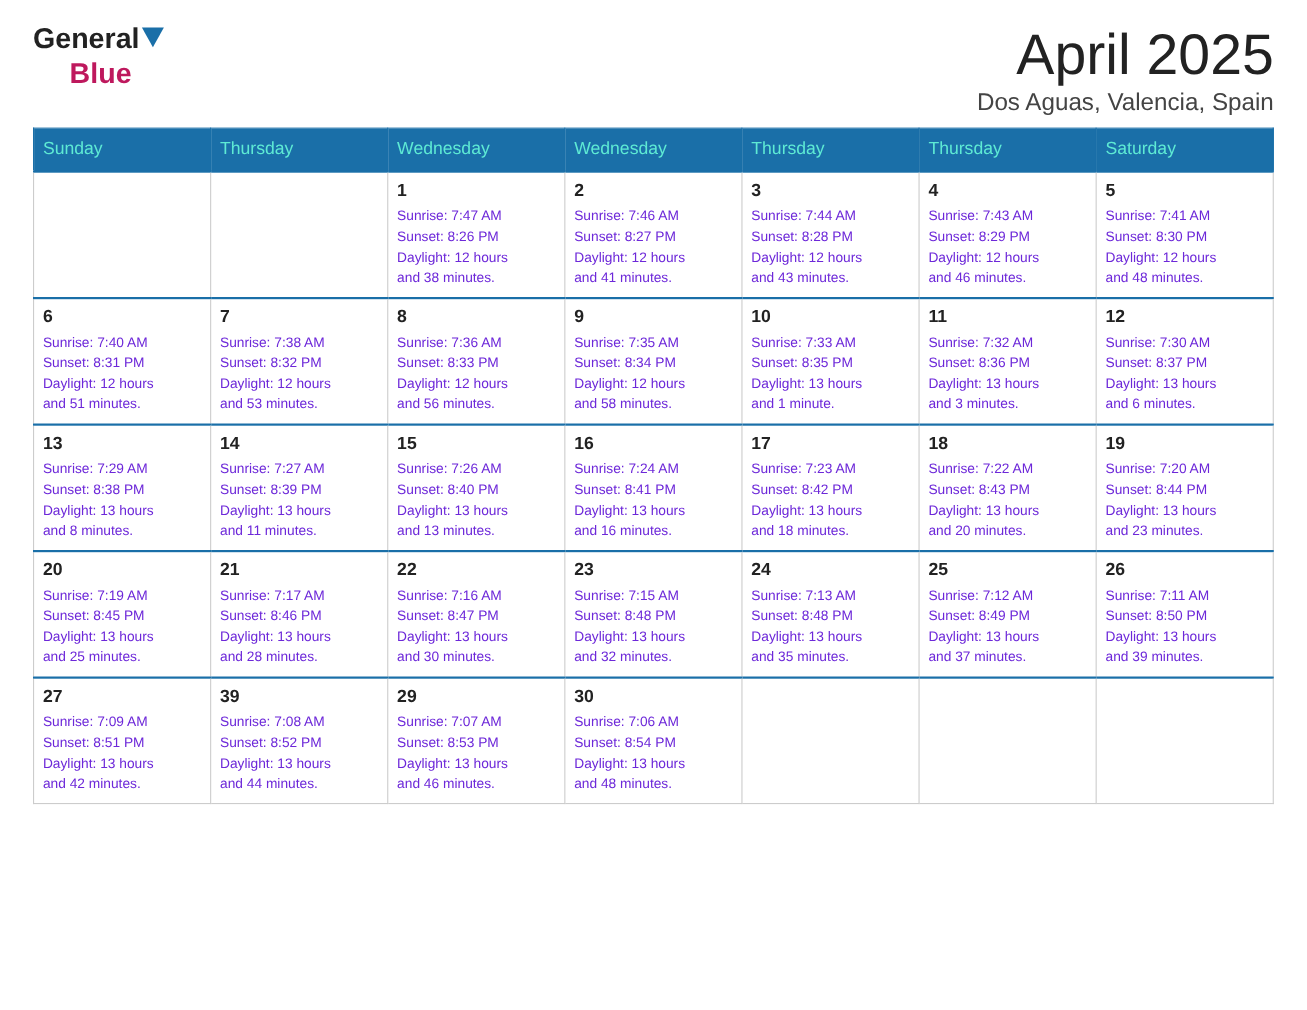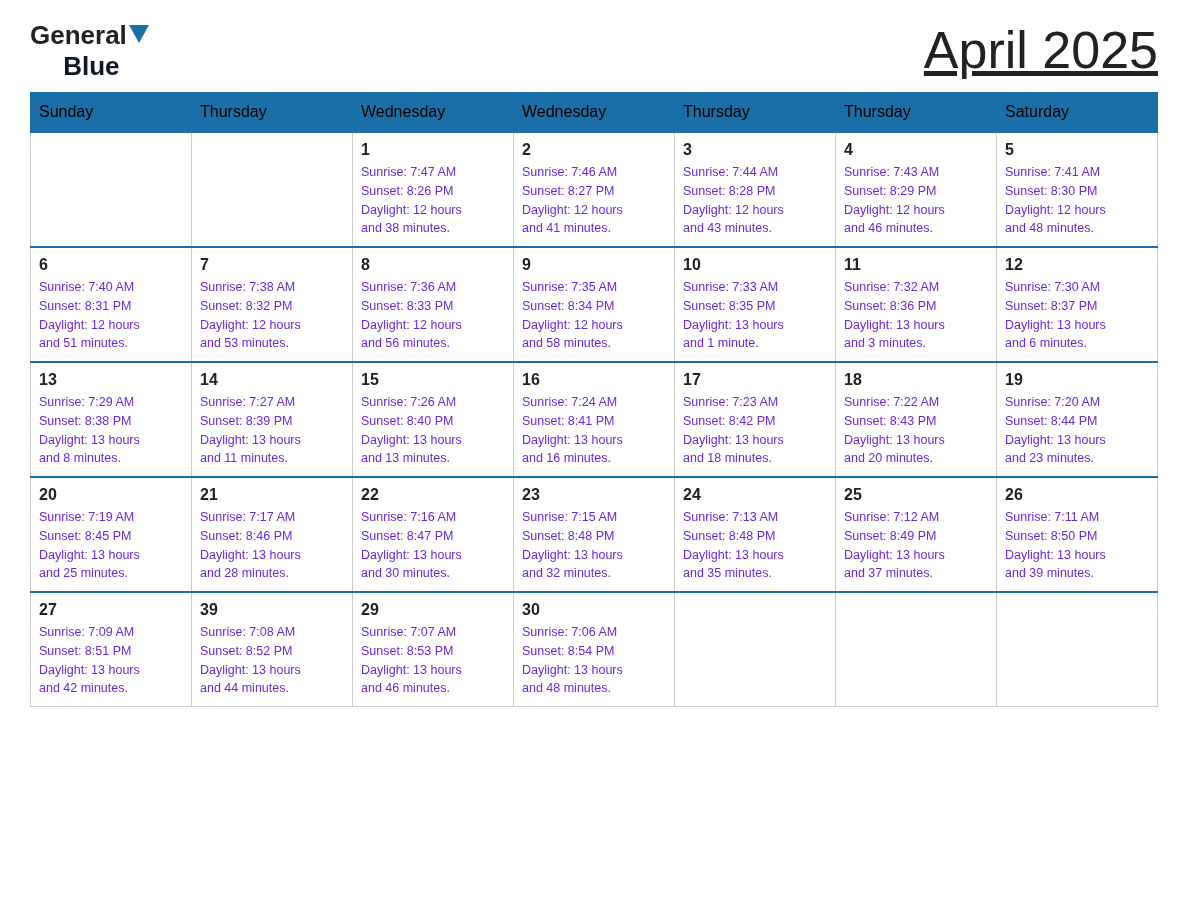--- a/index.html
+++ b/index.html
@@ -37,7 +37,7 @@
     .logo-blue {
       font-size: 26px;
       font-weight: bold;
-      color: #0f172a;
+      color: #be185d;
       margin-left: 2px;
     }
     .title-block {

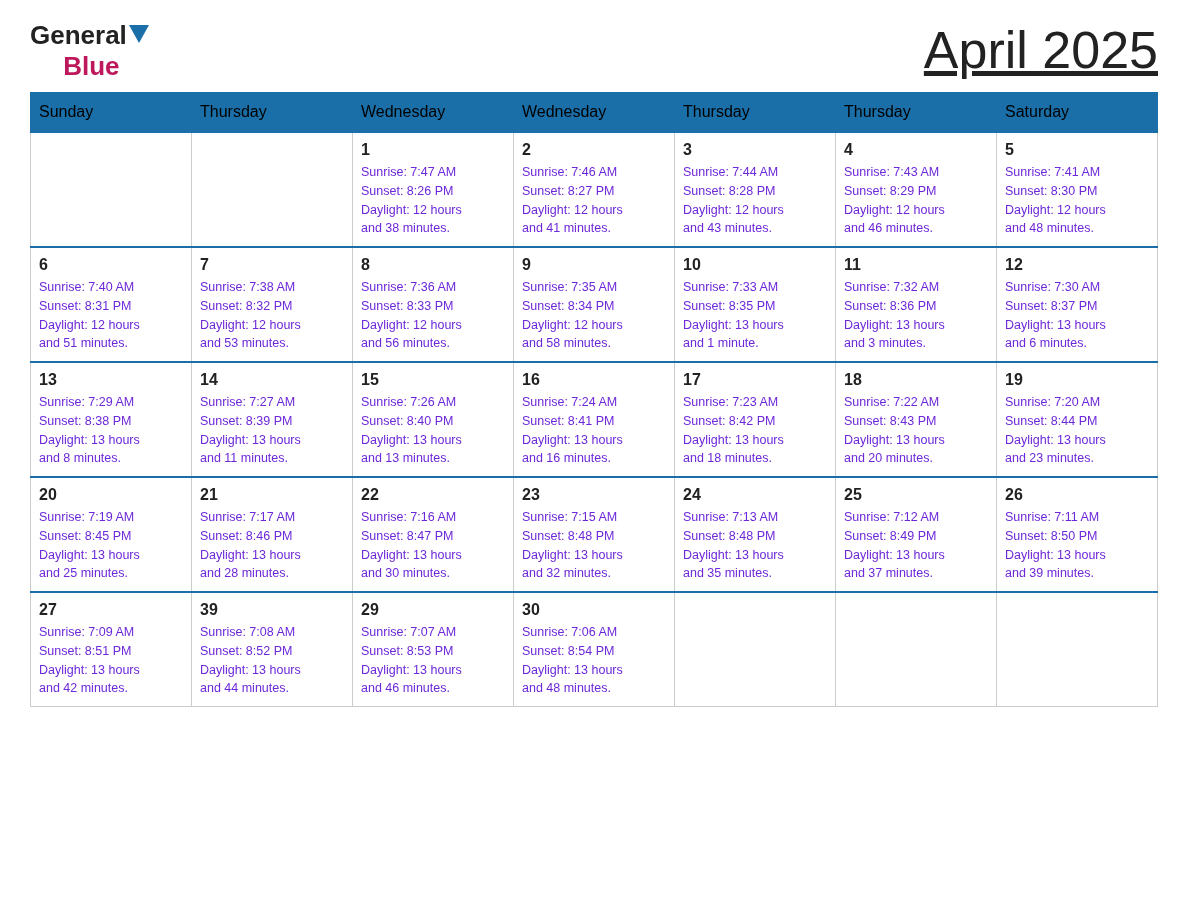--- a/index.html
+++ b/index.html
@@ -42,7 +42,6 @@
     }
     .title-block {
       text-align: right;
-      text-decoration: underline;
     }
     .title-block h1 {
       font-size: 52px;

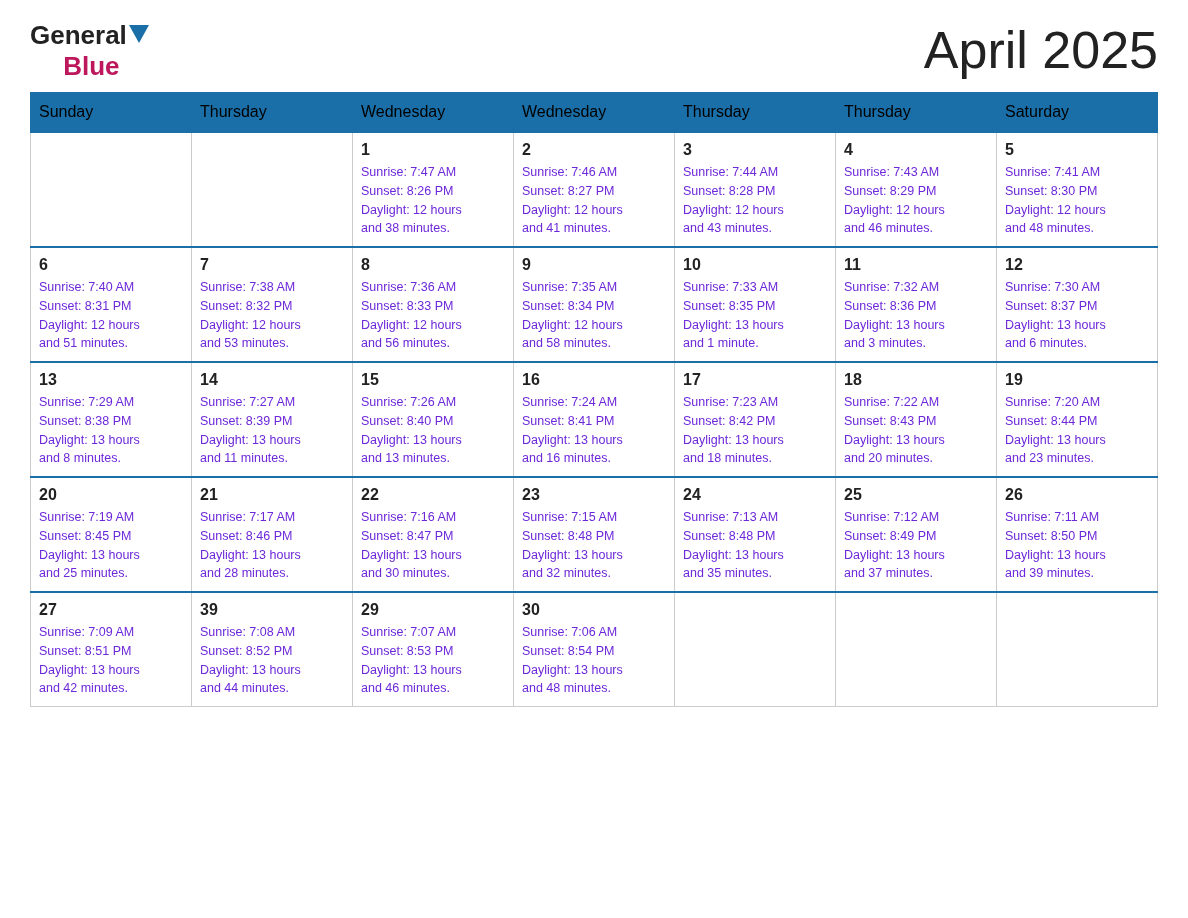--- a/index.html
+++ b/index.html
@@ -120,6 +120,7 @@
   </div>
   <div class="title-block">
     <h1>April 2025</h1>
+    <h2>Dos Aguas, Valencia, Spain</h2>
   </div>
 </div>
 

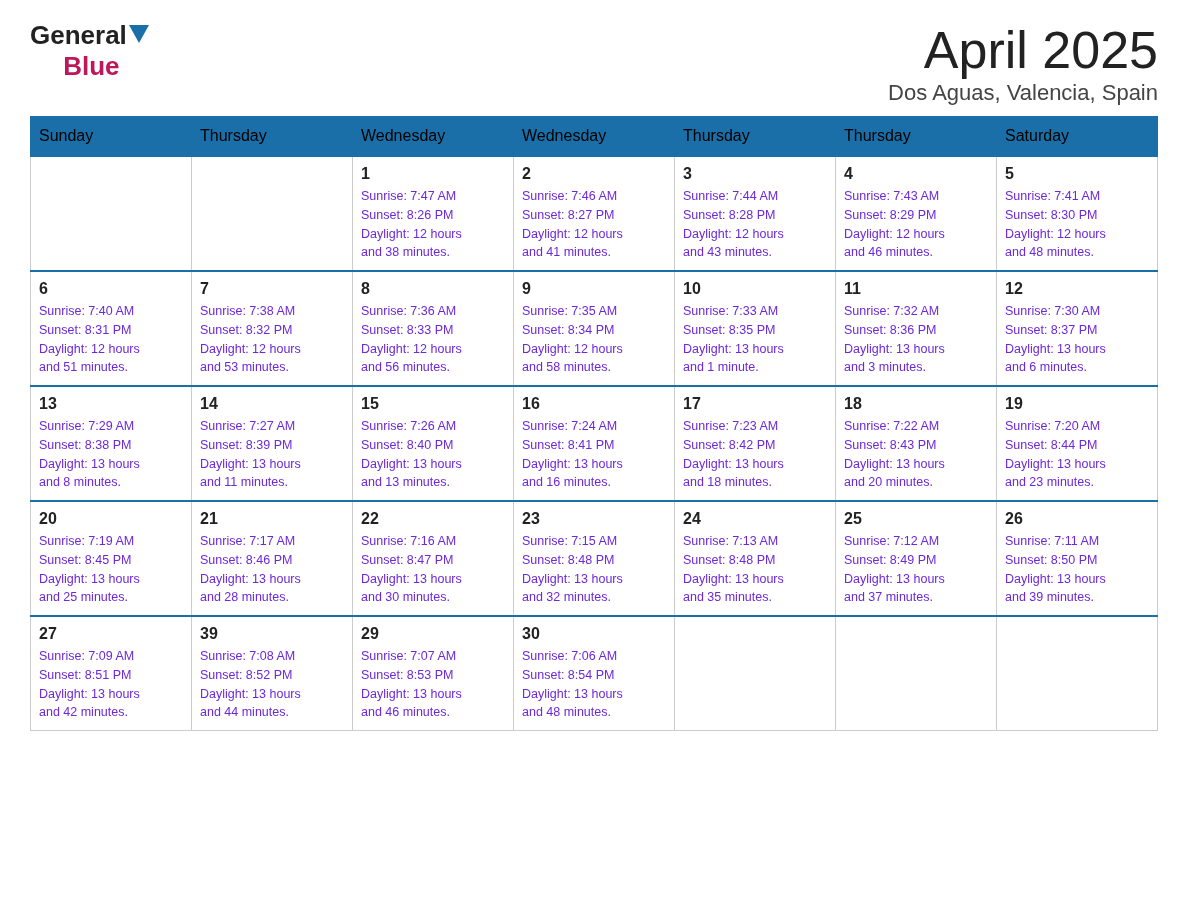--- a/index.html
+++ b/index.html
@@ -60,7 +60,7 @@
     }
     .calendar thead tr th {
       background-color: #1a6fa8;
-      color: #000000;
+      color: #5eead4;
       padding: 10px 8px;
       text-align: left;
       font-size: 16px;

